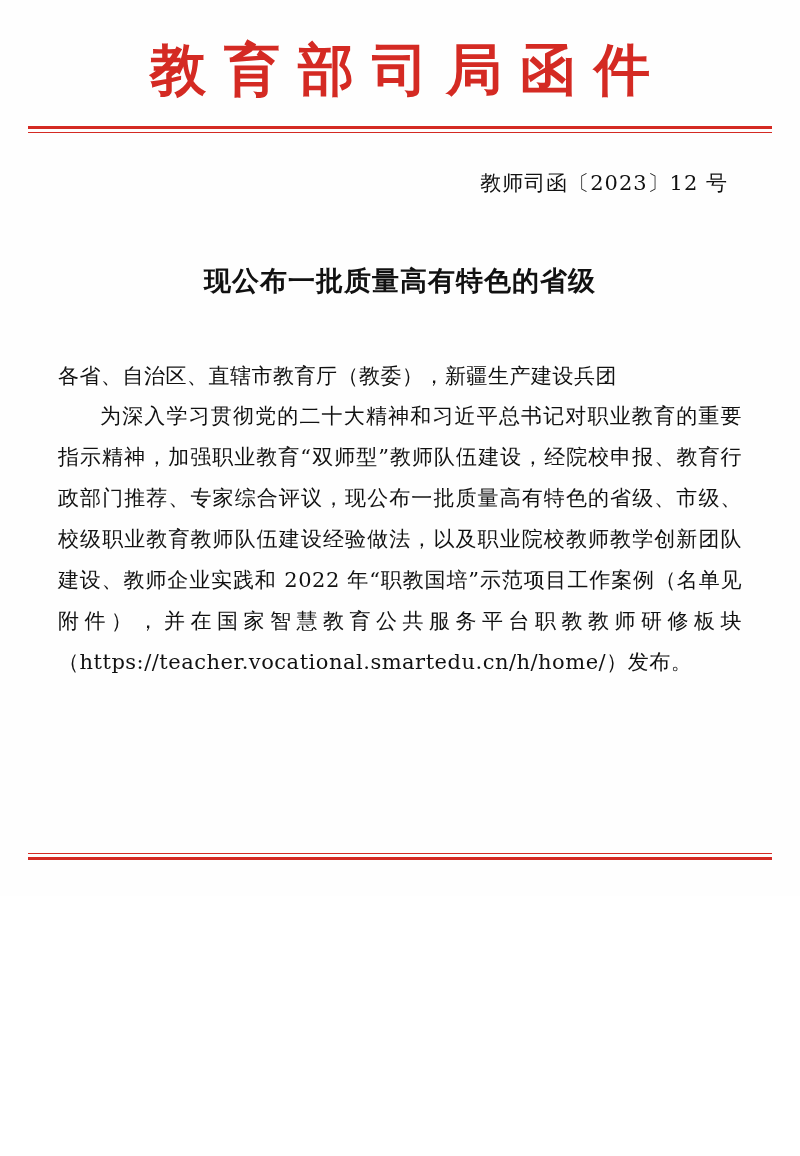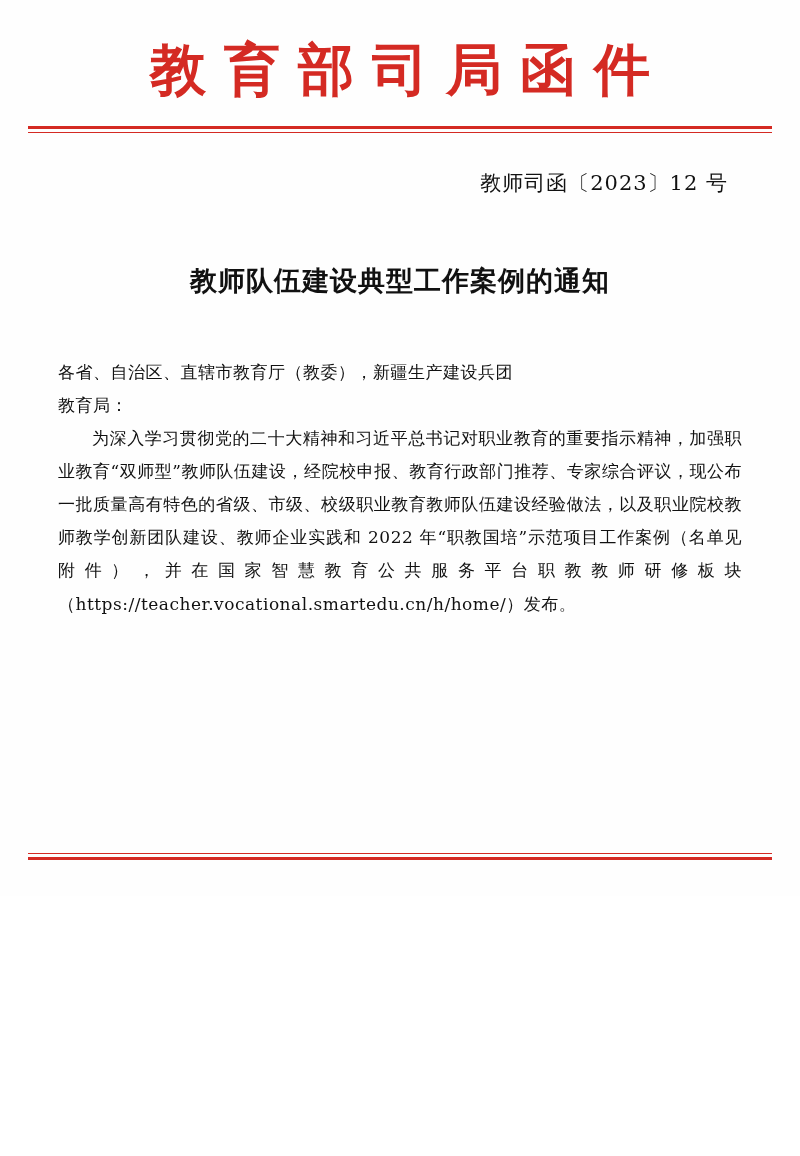--- a/index.html
+++ b/index.html
@@ -120,7 +120,7 @@
   <div class="doc-number">教师司函〔2023〕12 号</div>
 
   <div class="doc-title">
-    <div>教师队伍建设典型工作案例的通知</div>
+    <div>现公布一批质量高有特色的省级</div>
   </div>
 
   <div class="doc-body">

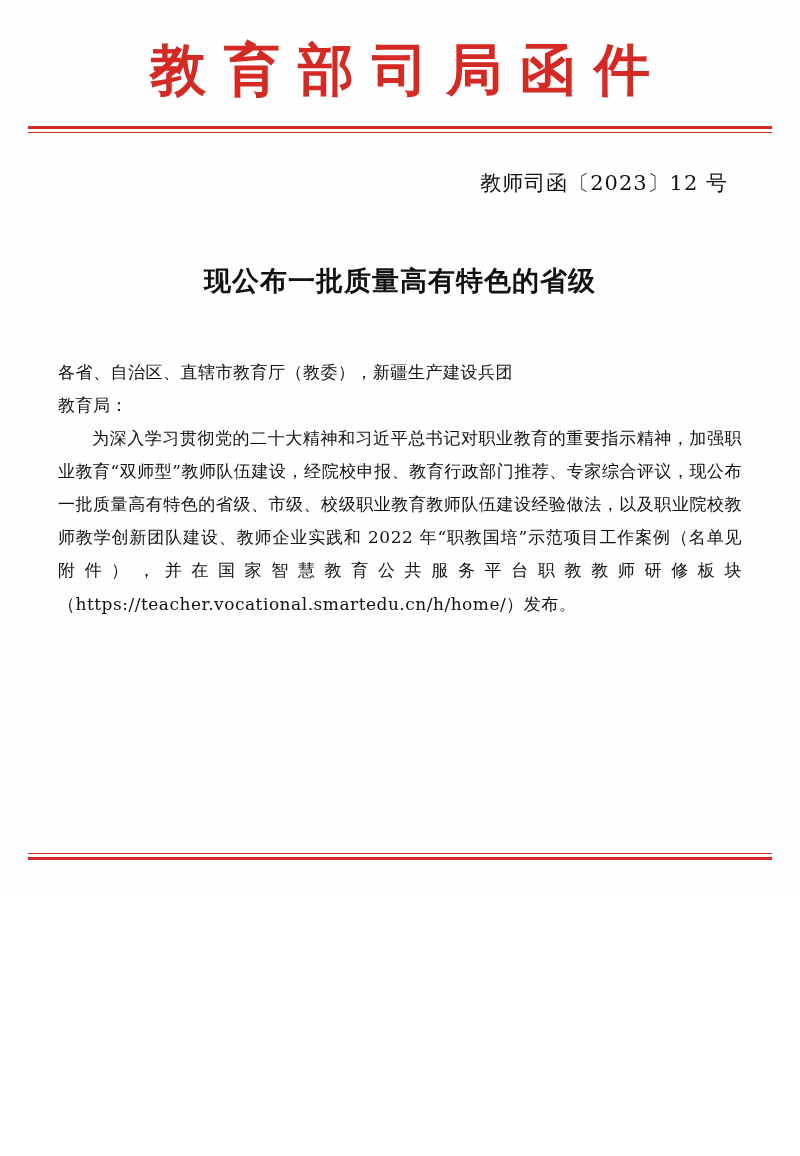--- a/index.html
+++ b/index.html
@@ -74,7 +74,7 @@
   
   .doc-body {
     margin: 52px 58px 0 58px;
-    font-size: 17px;
+    font-size: 21px;
     line-height: 1.95;
     letter-spacing: 0.5px;
     text-align: justify;

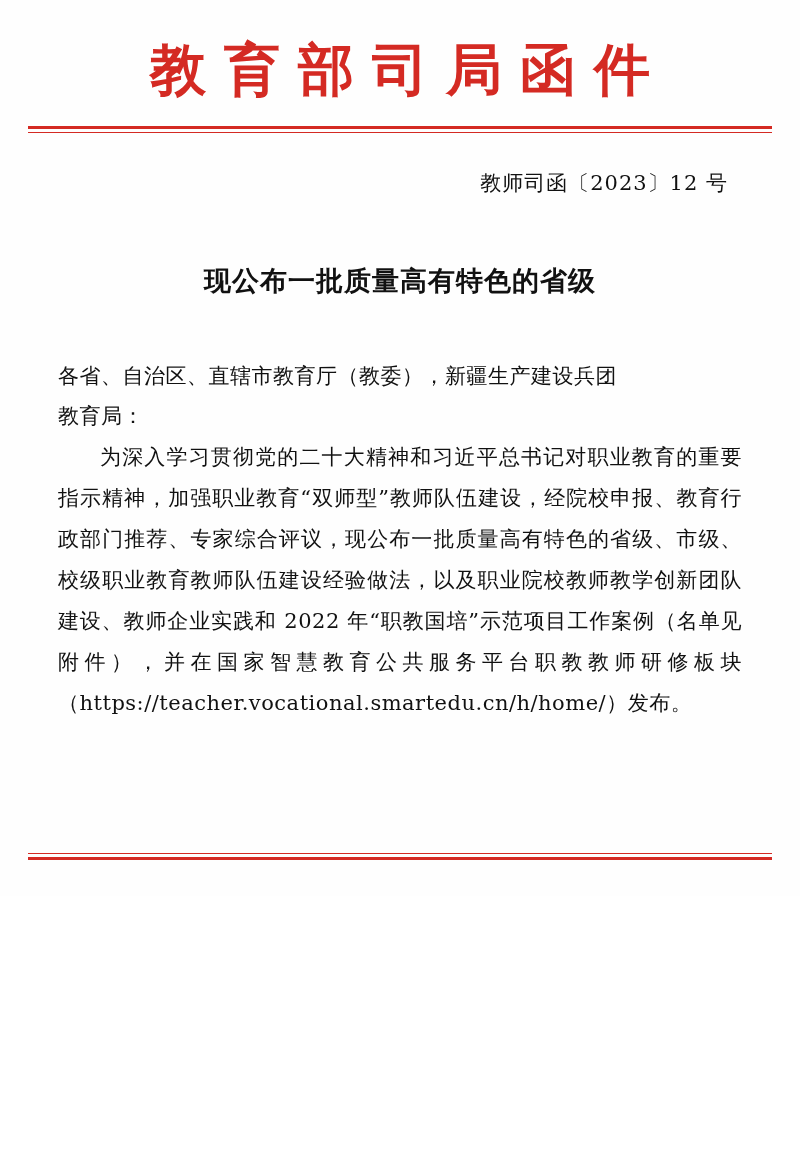--- a/index.html
+++ b/index.html
@@ -125,7 +125,6 @@
 
   <div class="doc-body">
     <p>各省、自治区、直辖市教育厅（教委），新疆生产建设兵团</p>
-    <p>教育局：</p>
     <p class="p-indent">为深入学习贯彻党的二十大精神和习近平总书记对职业教育的重要指示精神，加强职业教育“双师型”教师队伍建设，经院校申报、教育行政部门推荐、专家综合评议，现公布一批质量高有特色的省级、市级、校级职业教育教师队伍建设经验做法，以及职业院校教师教学创新团队建设、教师企业实践和 2022 年“职教国培”示范项目工作案例（名单见附件），并在国家智慧教育公共服务平台职教教师研修板块（https://teacher.vocational.smartedu.cn/h/home/）发布。</p>
   </div>
 

